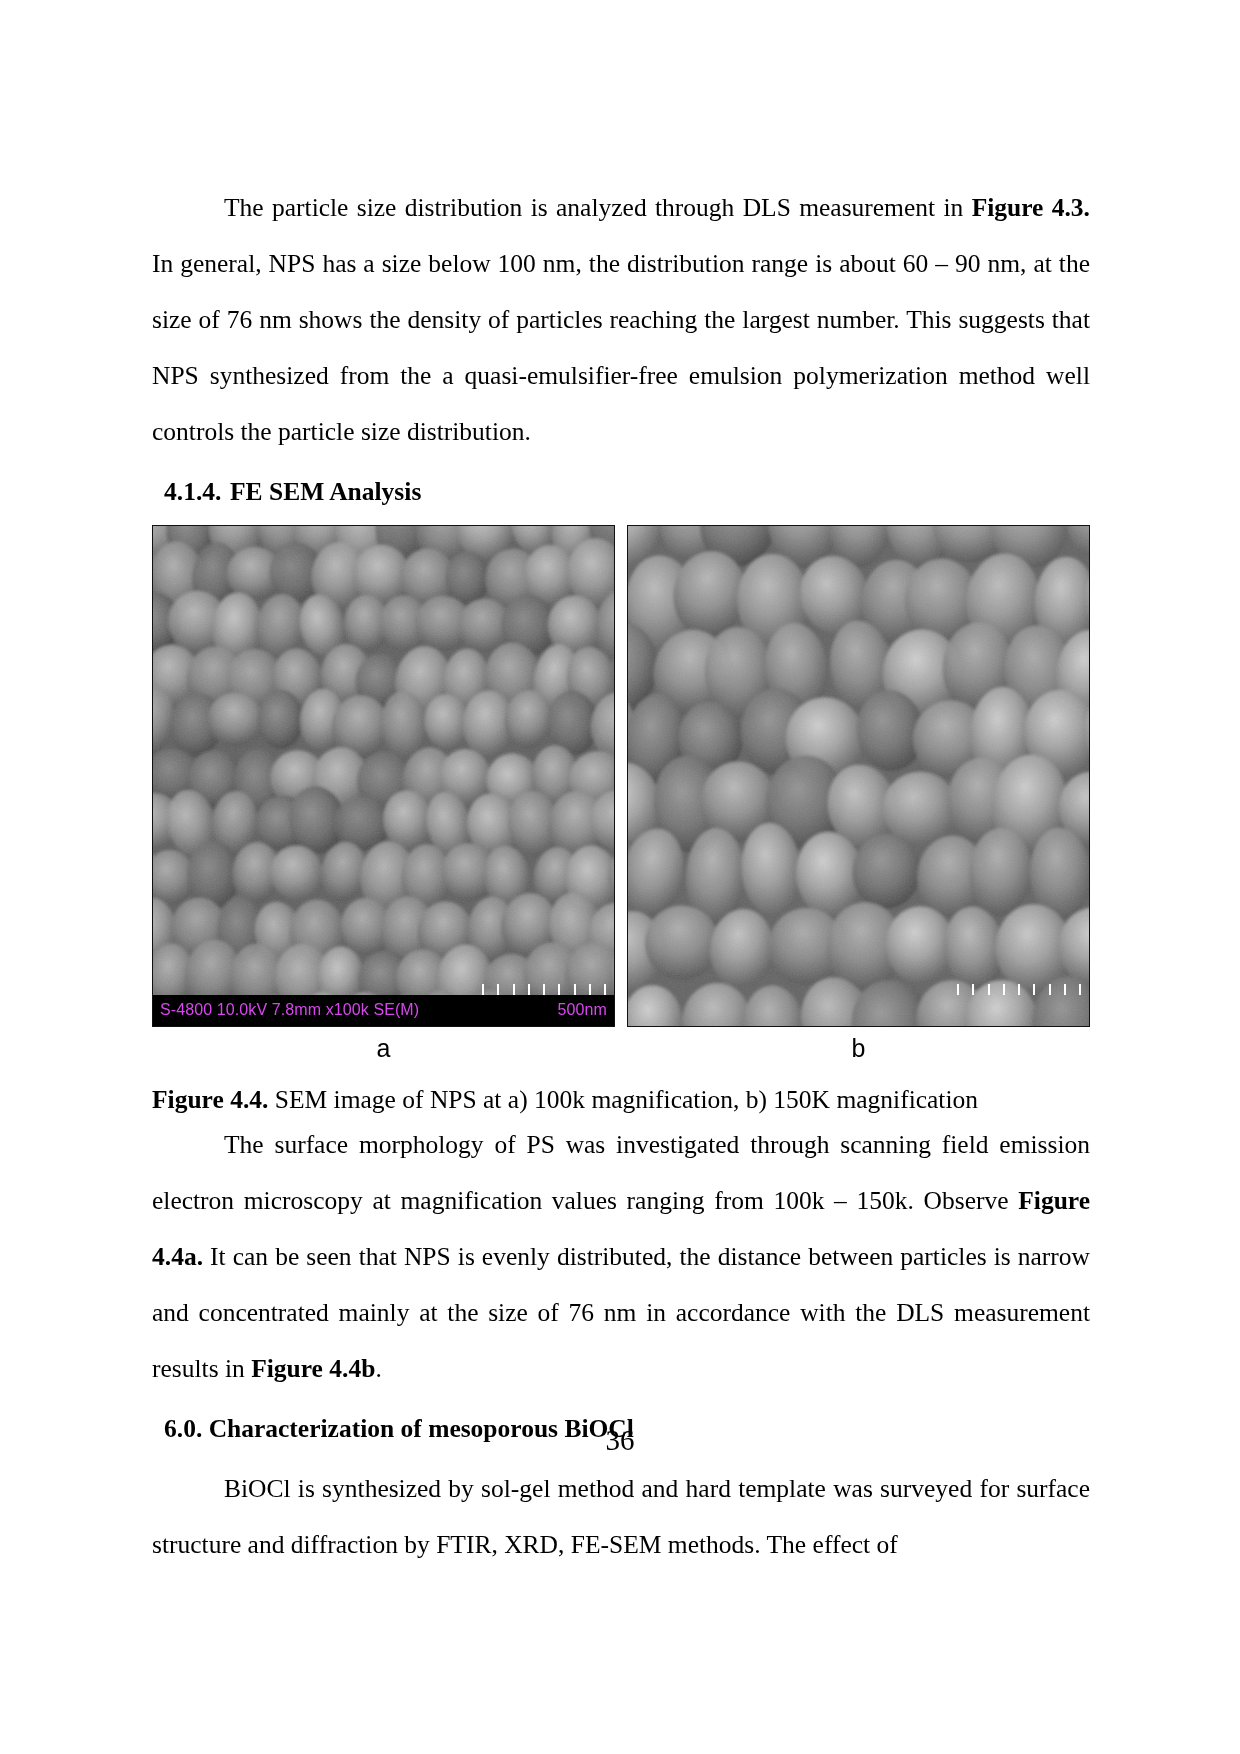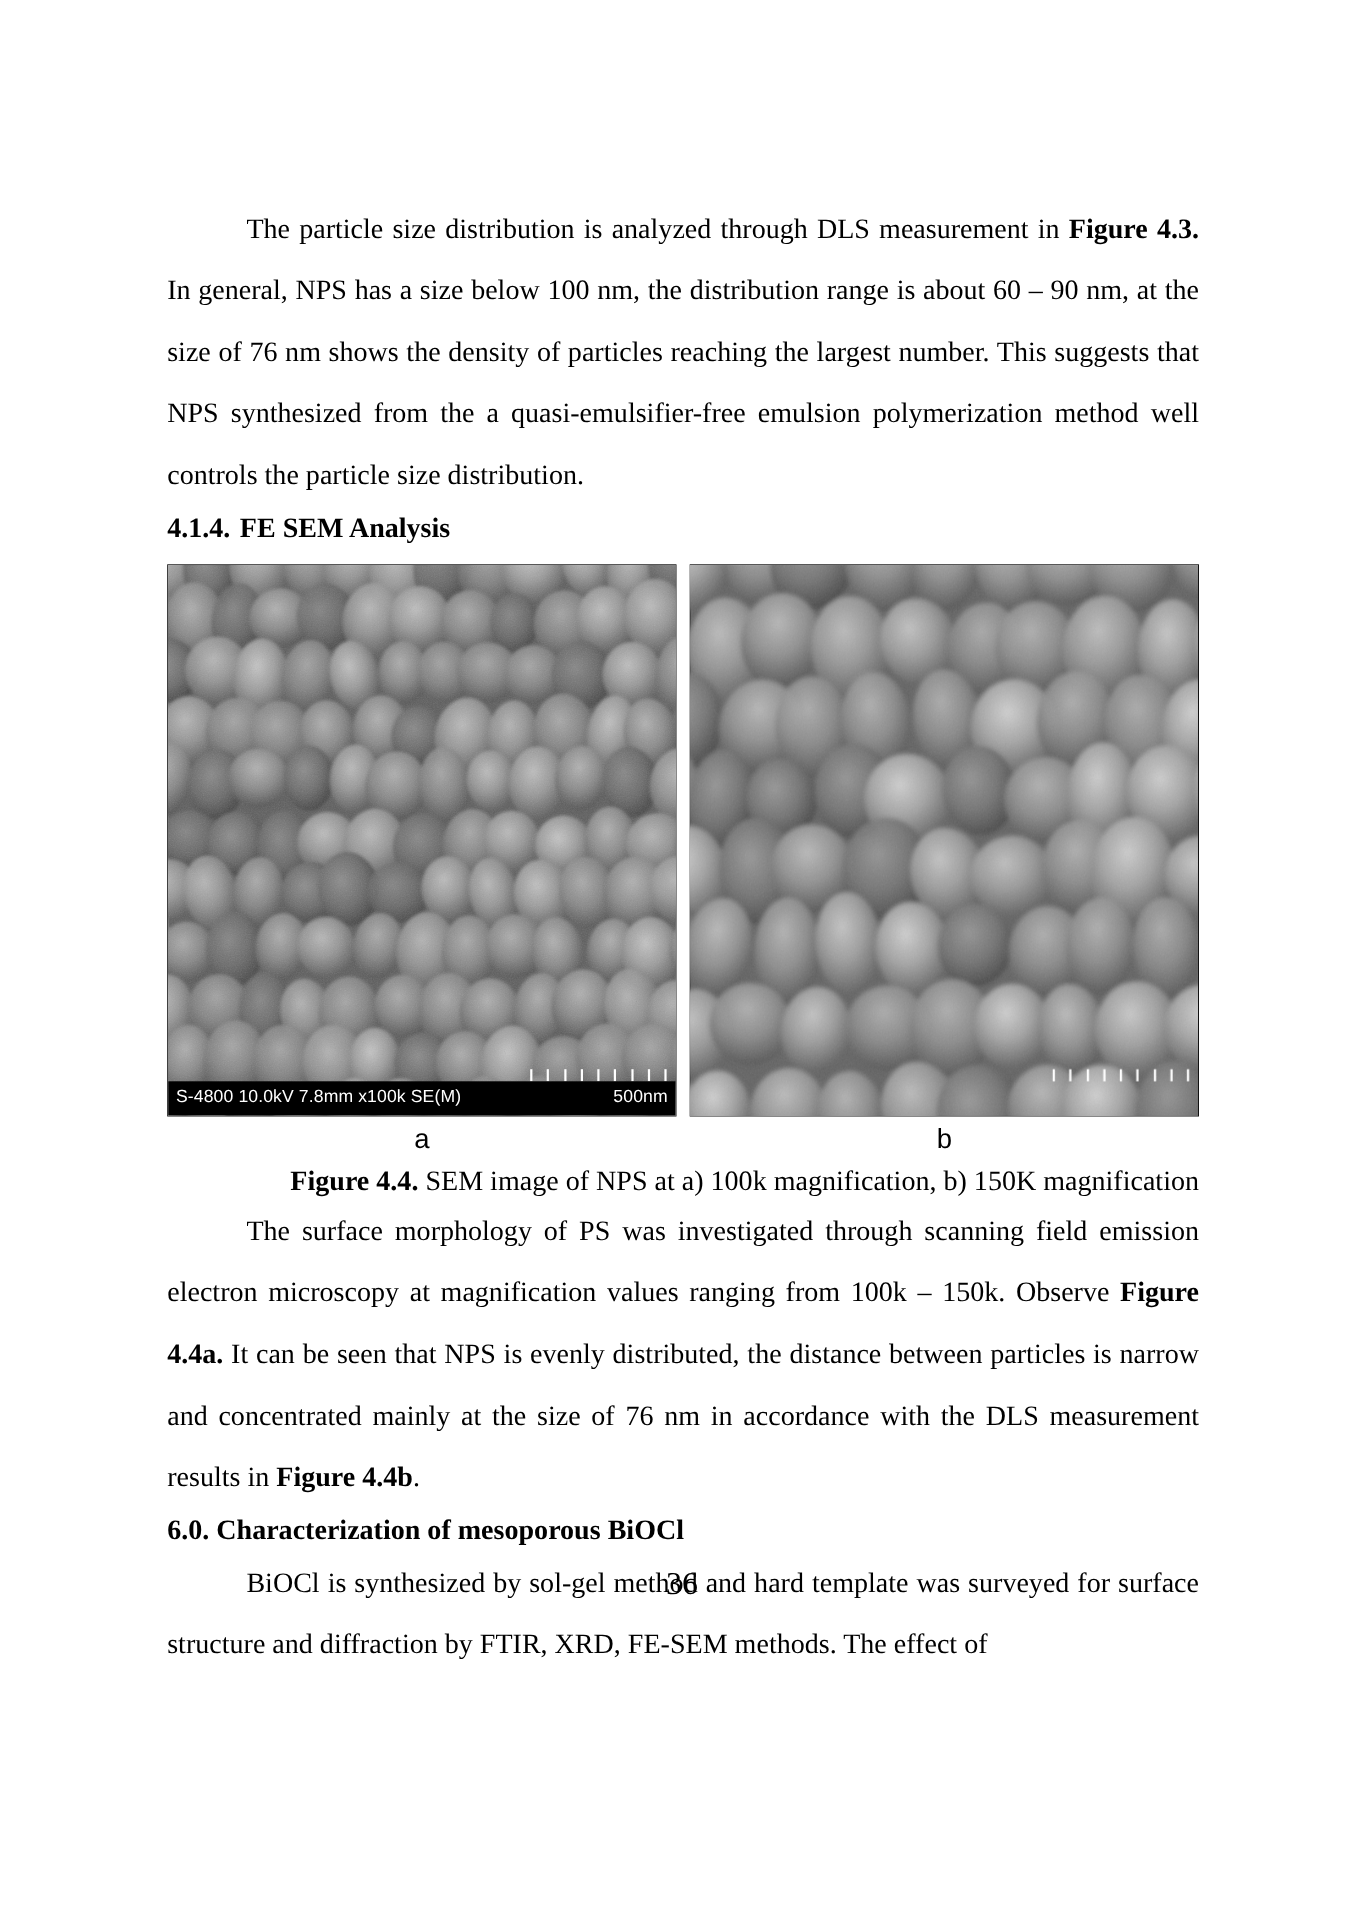--- a/index.html
+++ b/index.html
@@ -39,7 +39,7 @@
   }
 
   h3.section-heading {
-    margin: 0;
+    margin: 12px;
     font-size: 25.5px;
     line-height: 40.5px;
     font-weight: bold;

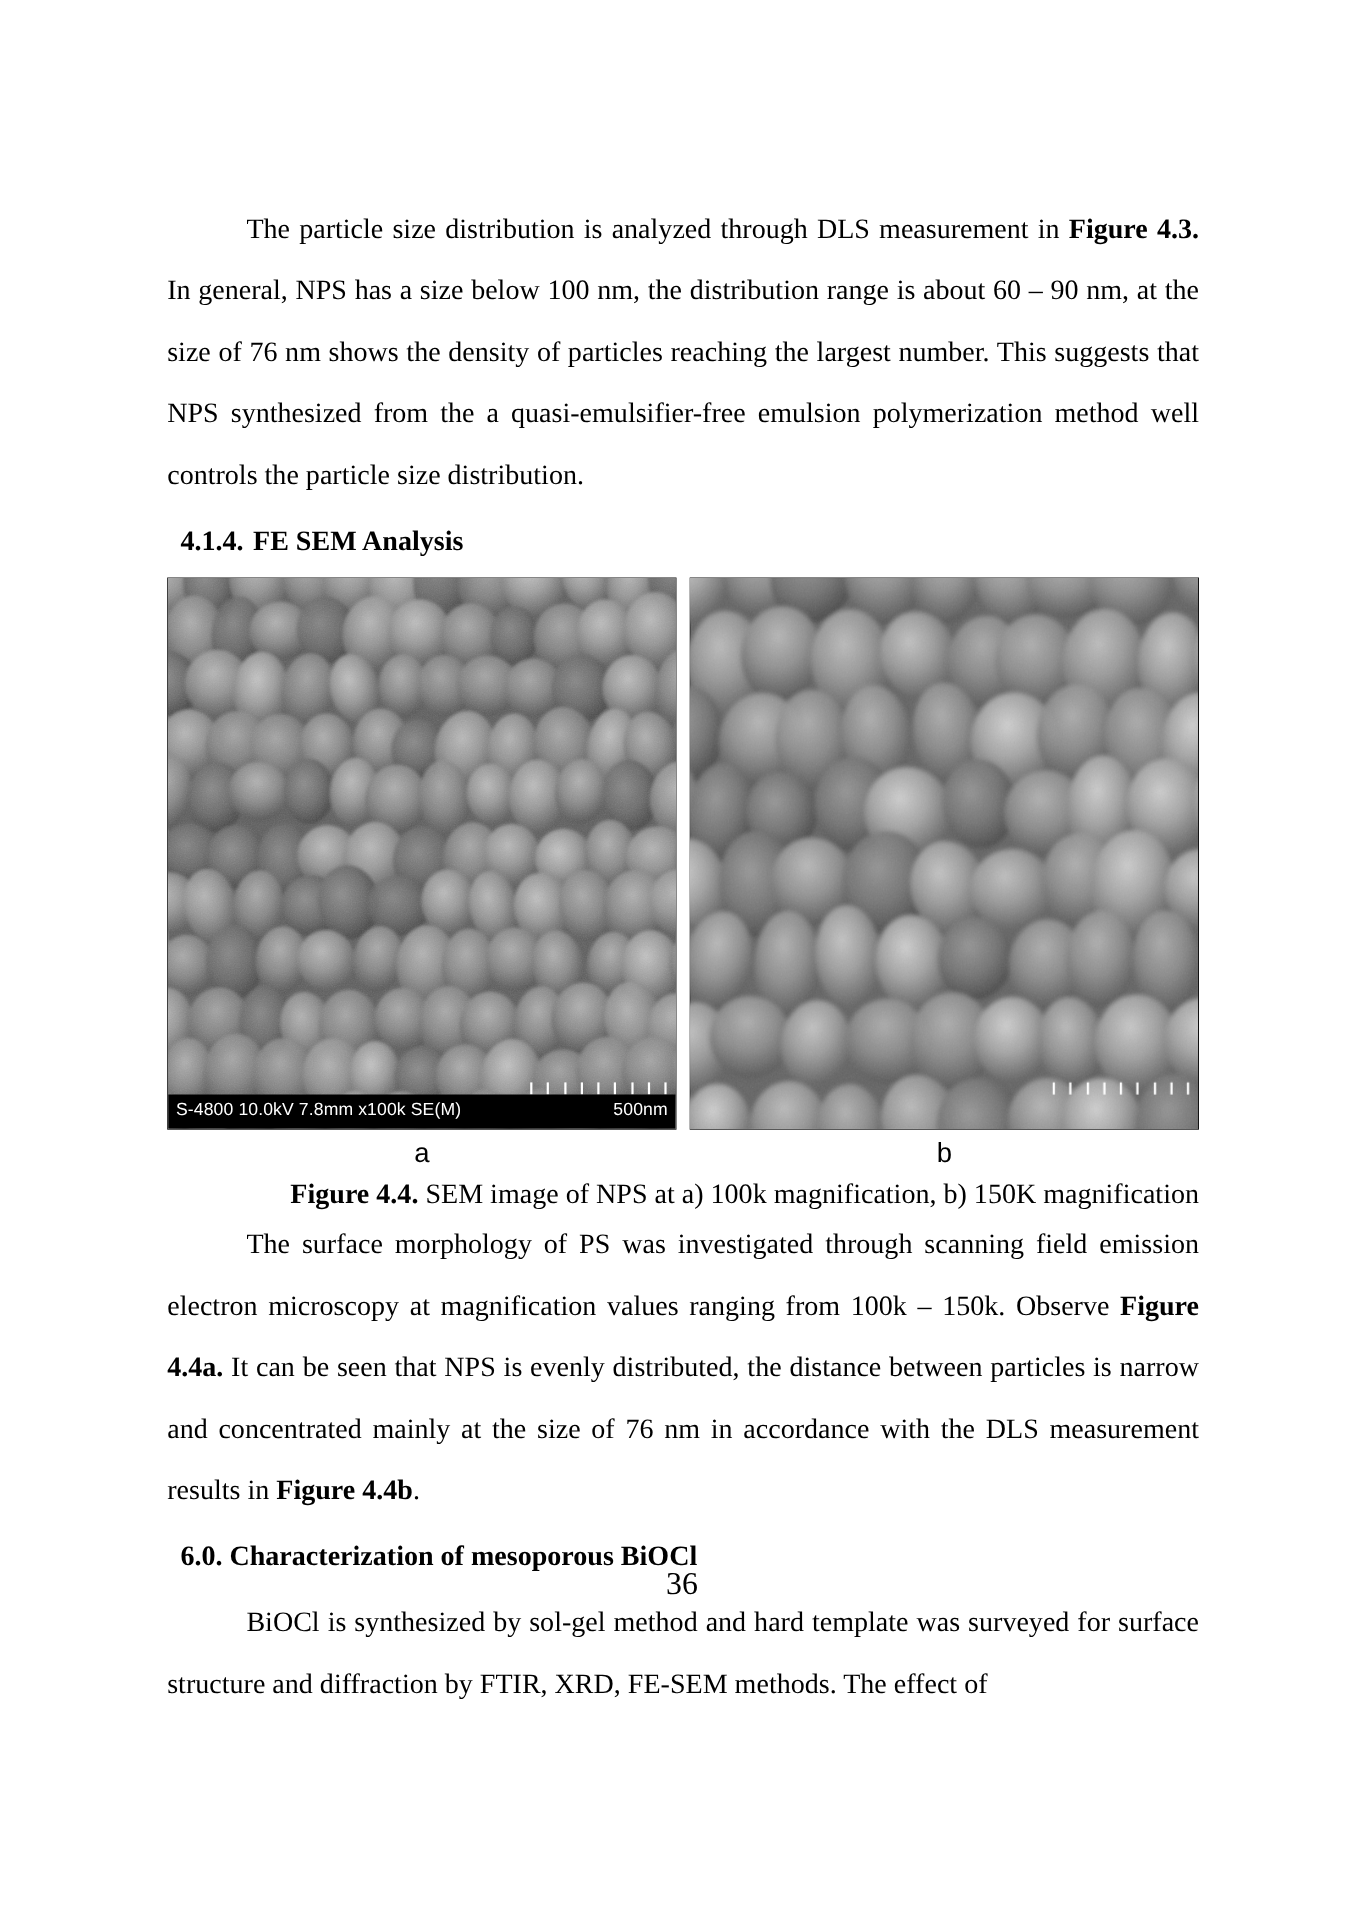--- a/index.html
+++ b/index.html
@@ -80,7 +80,7 @@
     left: 0; right: 0; bottom: 0;
     height: 31px;
     background: #000000;
-    color: #ffffff;
+    color: #d946ef;
     display: flex;
     align-items: center;
     justify-content: space-between;

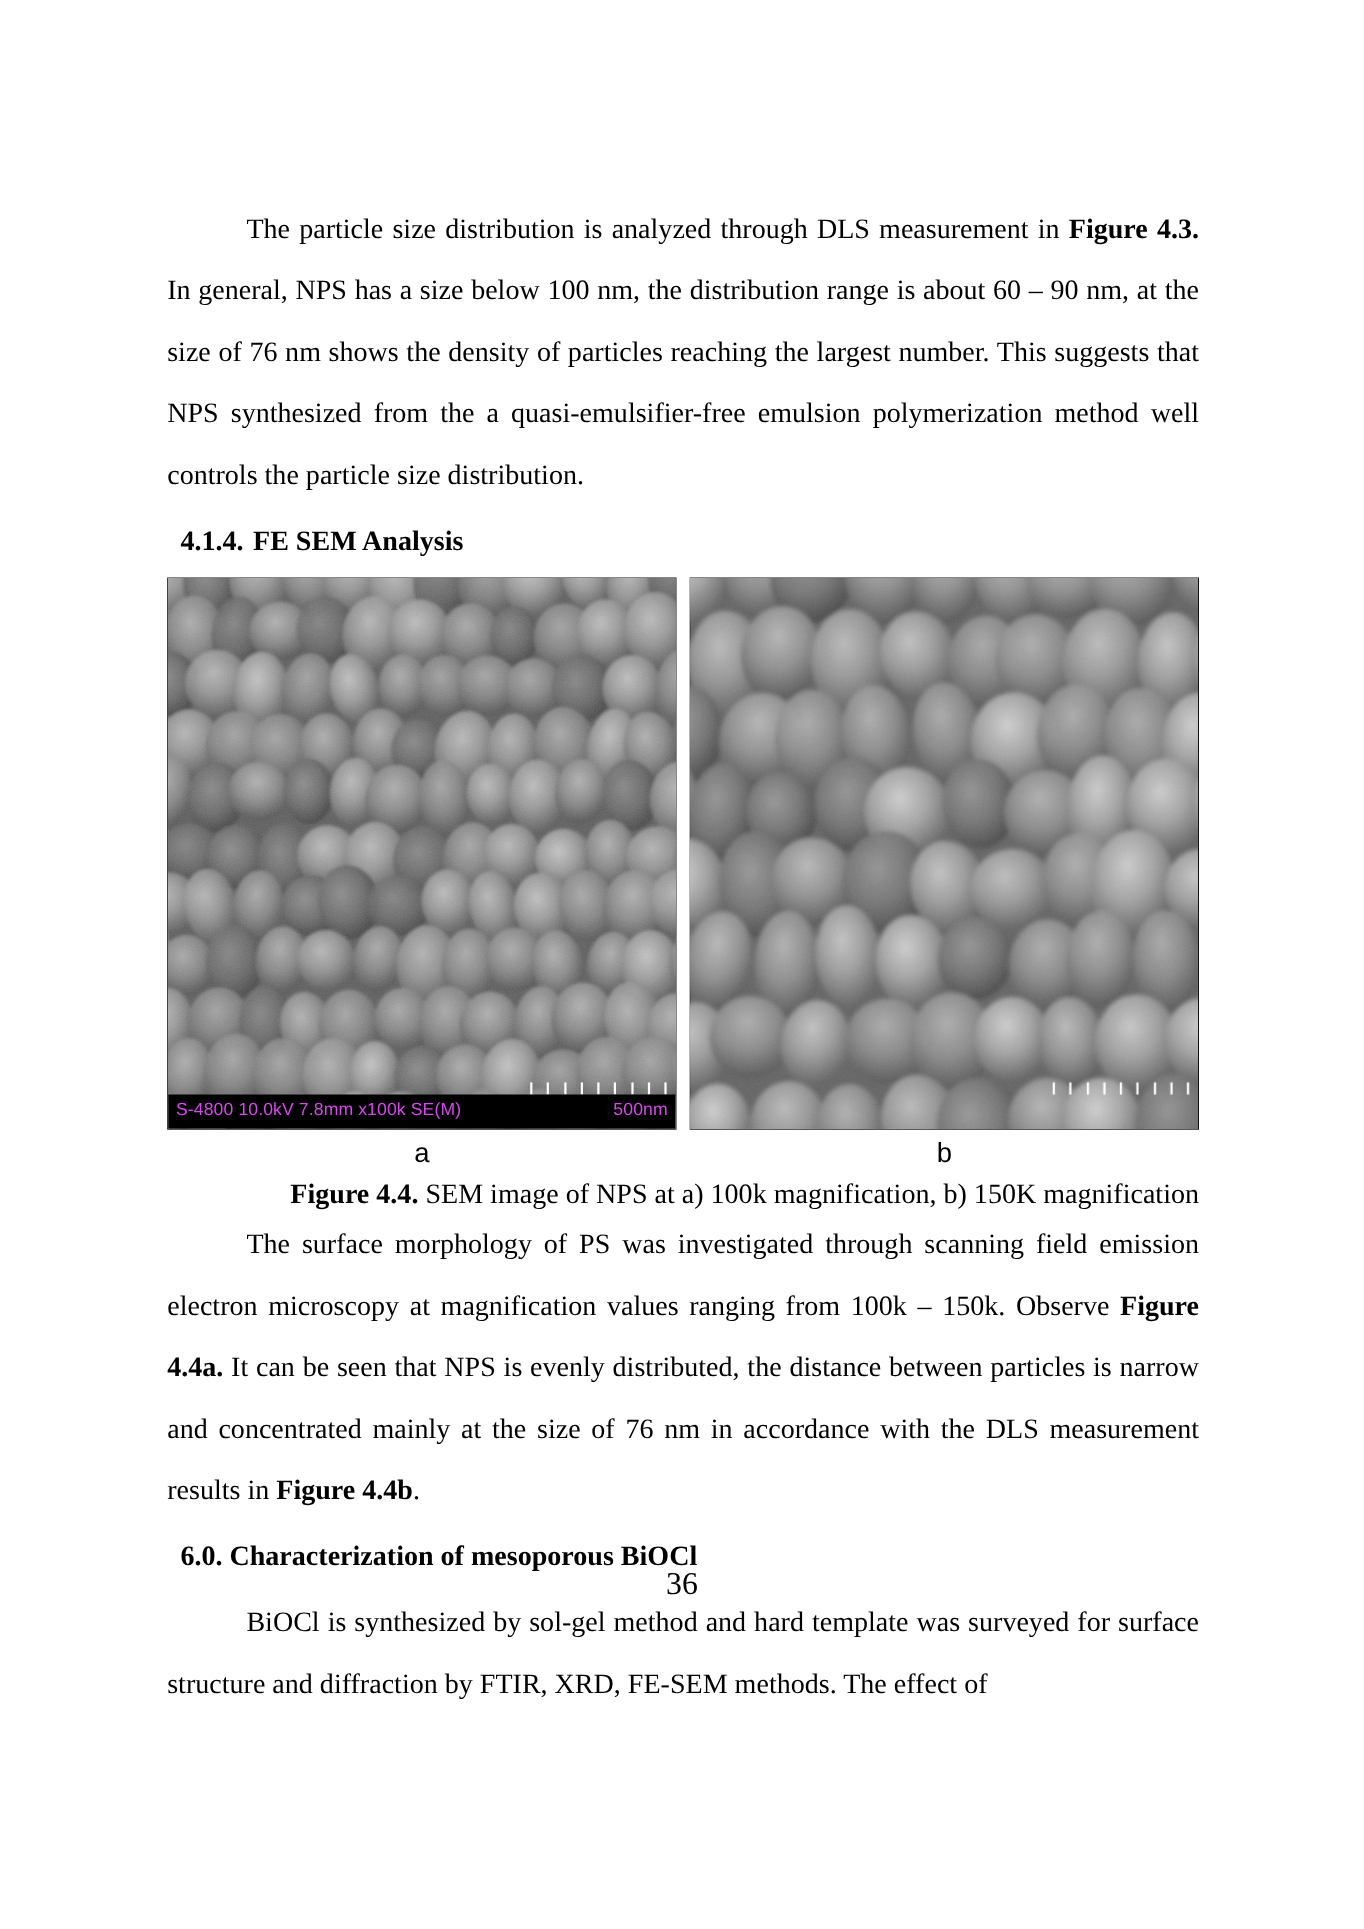--- a/index.html
+++ b/index.html
@@ -128,10 +128,10 @@
 
   .figure-caption {
     width: 938px;
-    text-align: right;
+    text-align: left;
     font-size: 25.5px;
     line-height: 34px;
-    margin-top: 6px;
+    margin-top: 20px;
   }
 
   .after-figure { margin-top: 26px; font-family: Liberation Serif, serif; }

